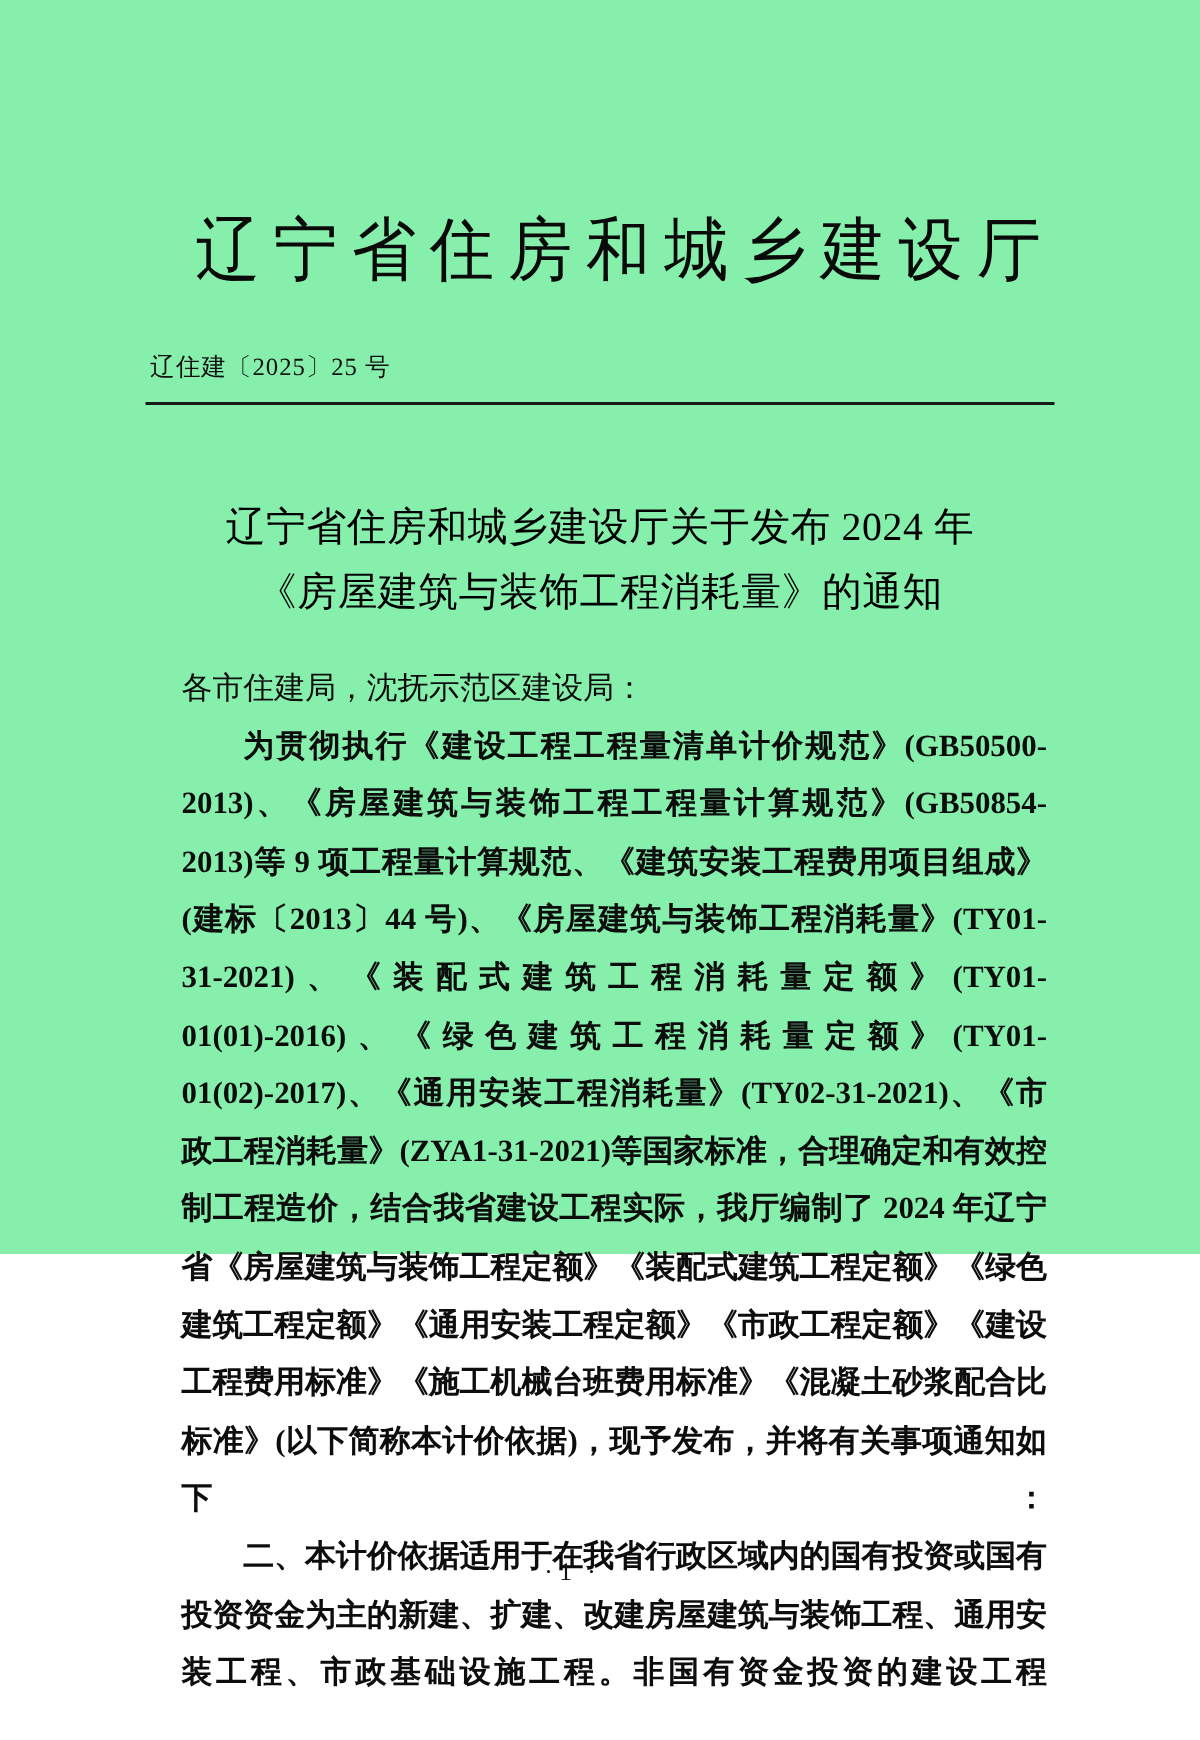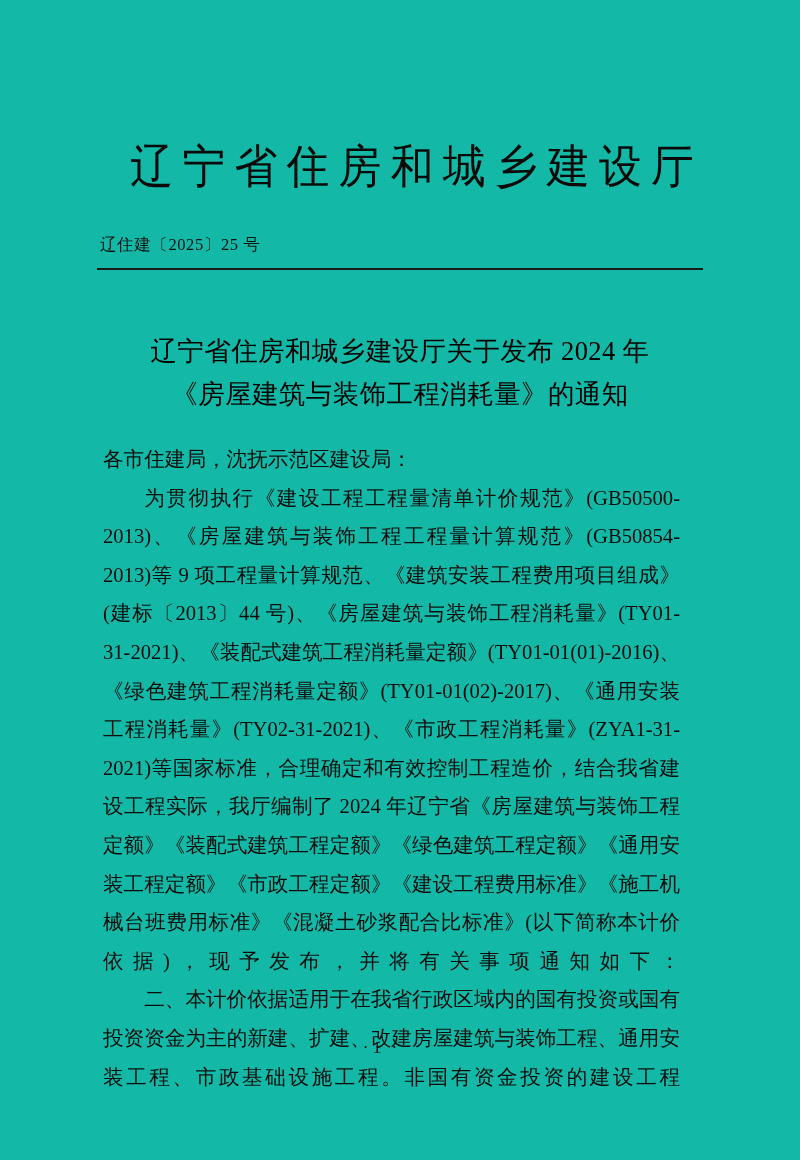--- a/index.html
+++ b/index.html
@@ -22,8 +22,8 @@
     left: 0;
     top: 0;
     width: 800px;
-    height: 1160px;
-    background: #14b8a6;
+    height: 836px;
+    background: #86efac;
   }
 
   

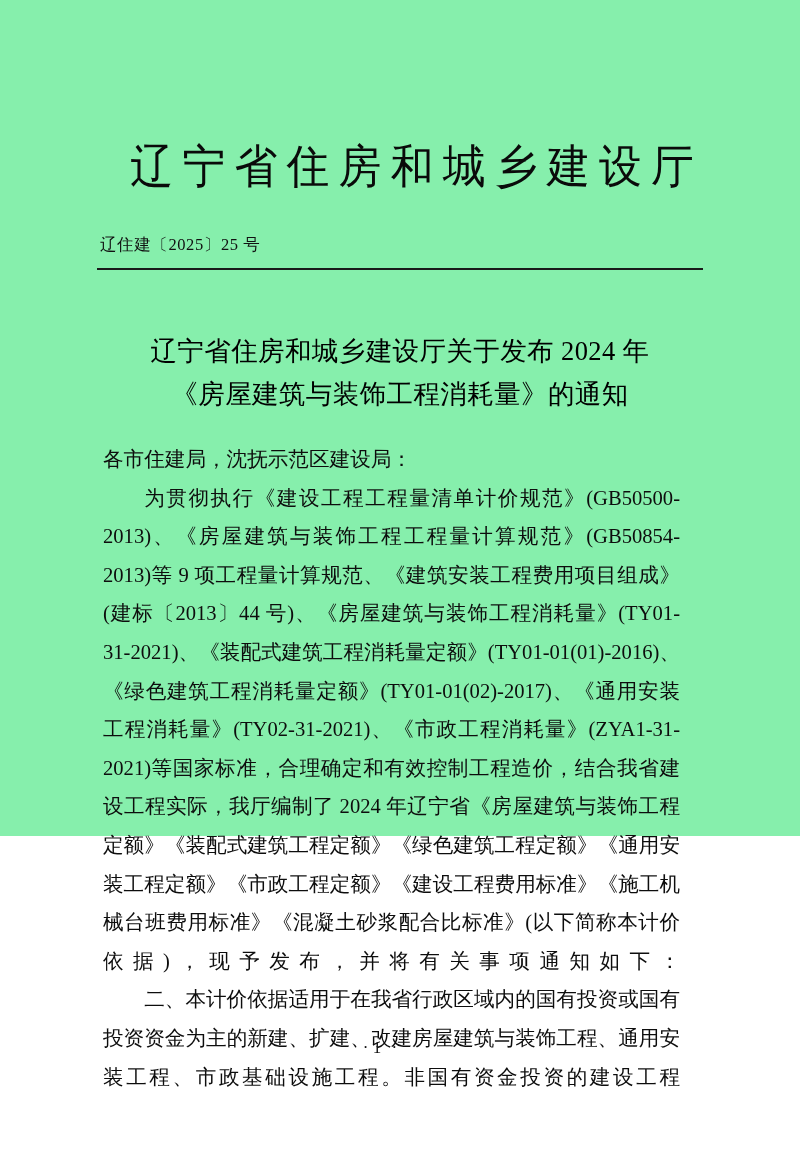--- a/index.html
+++ b/index.html
@@ -85,7 +85,7 @@
   
   .body-text {
     position: absolute;
-    left: 103px;
+    left: 121px;
     top: 440px;
     width: 577px;
     font-size: 20.6px;

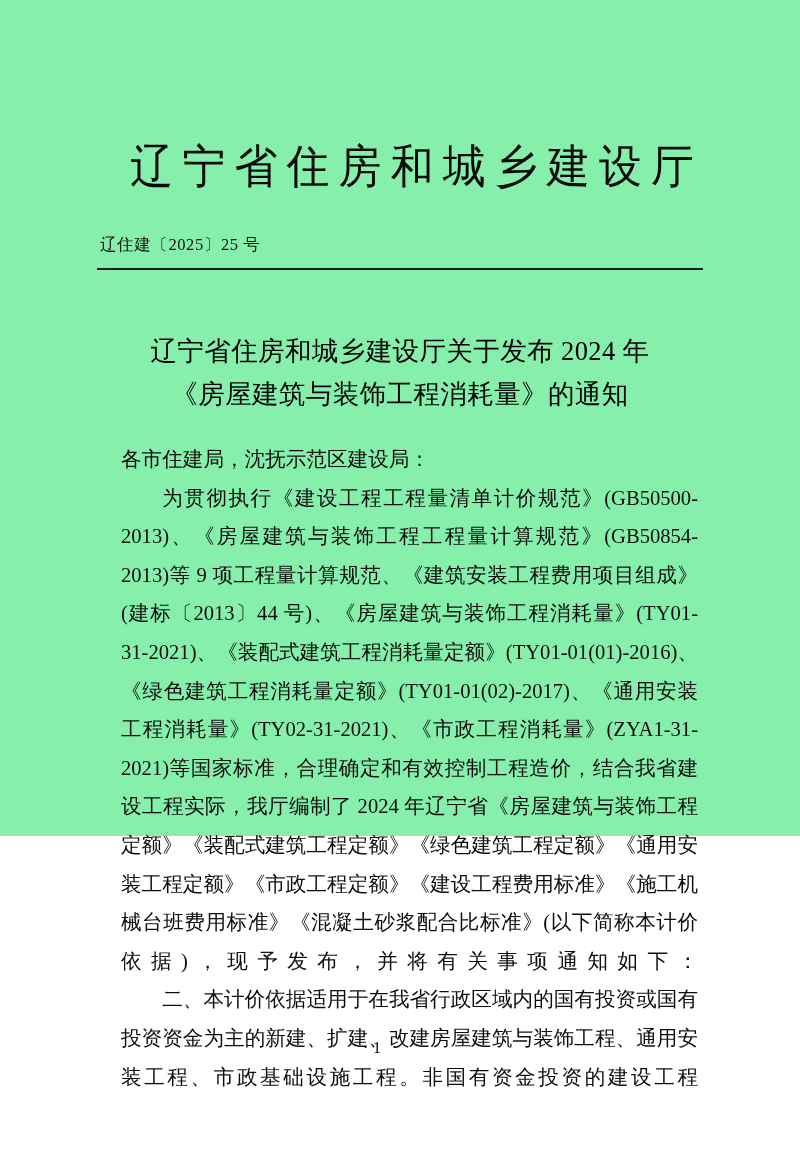--- a/index.html
+++ b/index.html
@@ -98,7 +98,7 @@
     text-justify: inter-character;
     text-align-last: left;
   }
-  .body-text p.indent { text-indent: 2em; }
+  .body-text p.indent { text-indent: 2em; font-weight: bold; }
   
   .body-text p.just-all { text-align-last: justify; }
 

